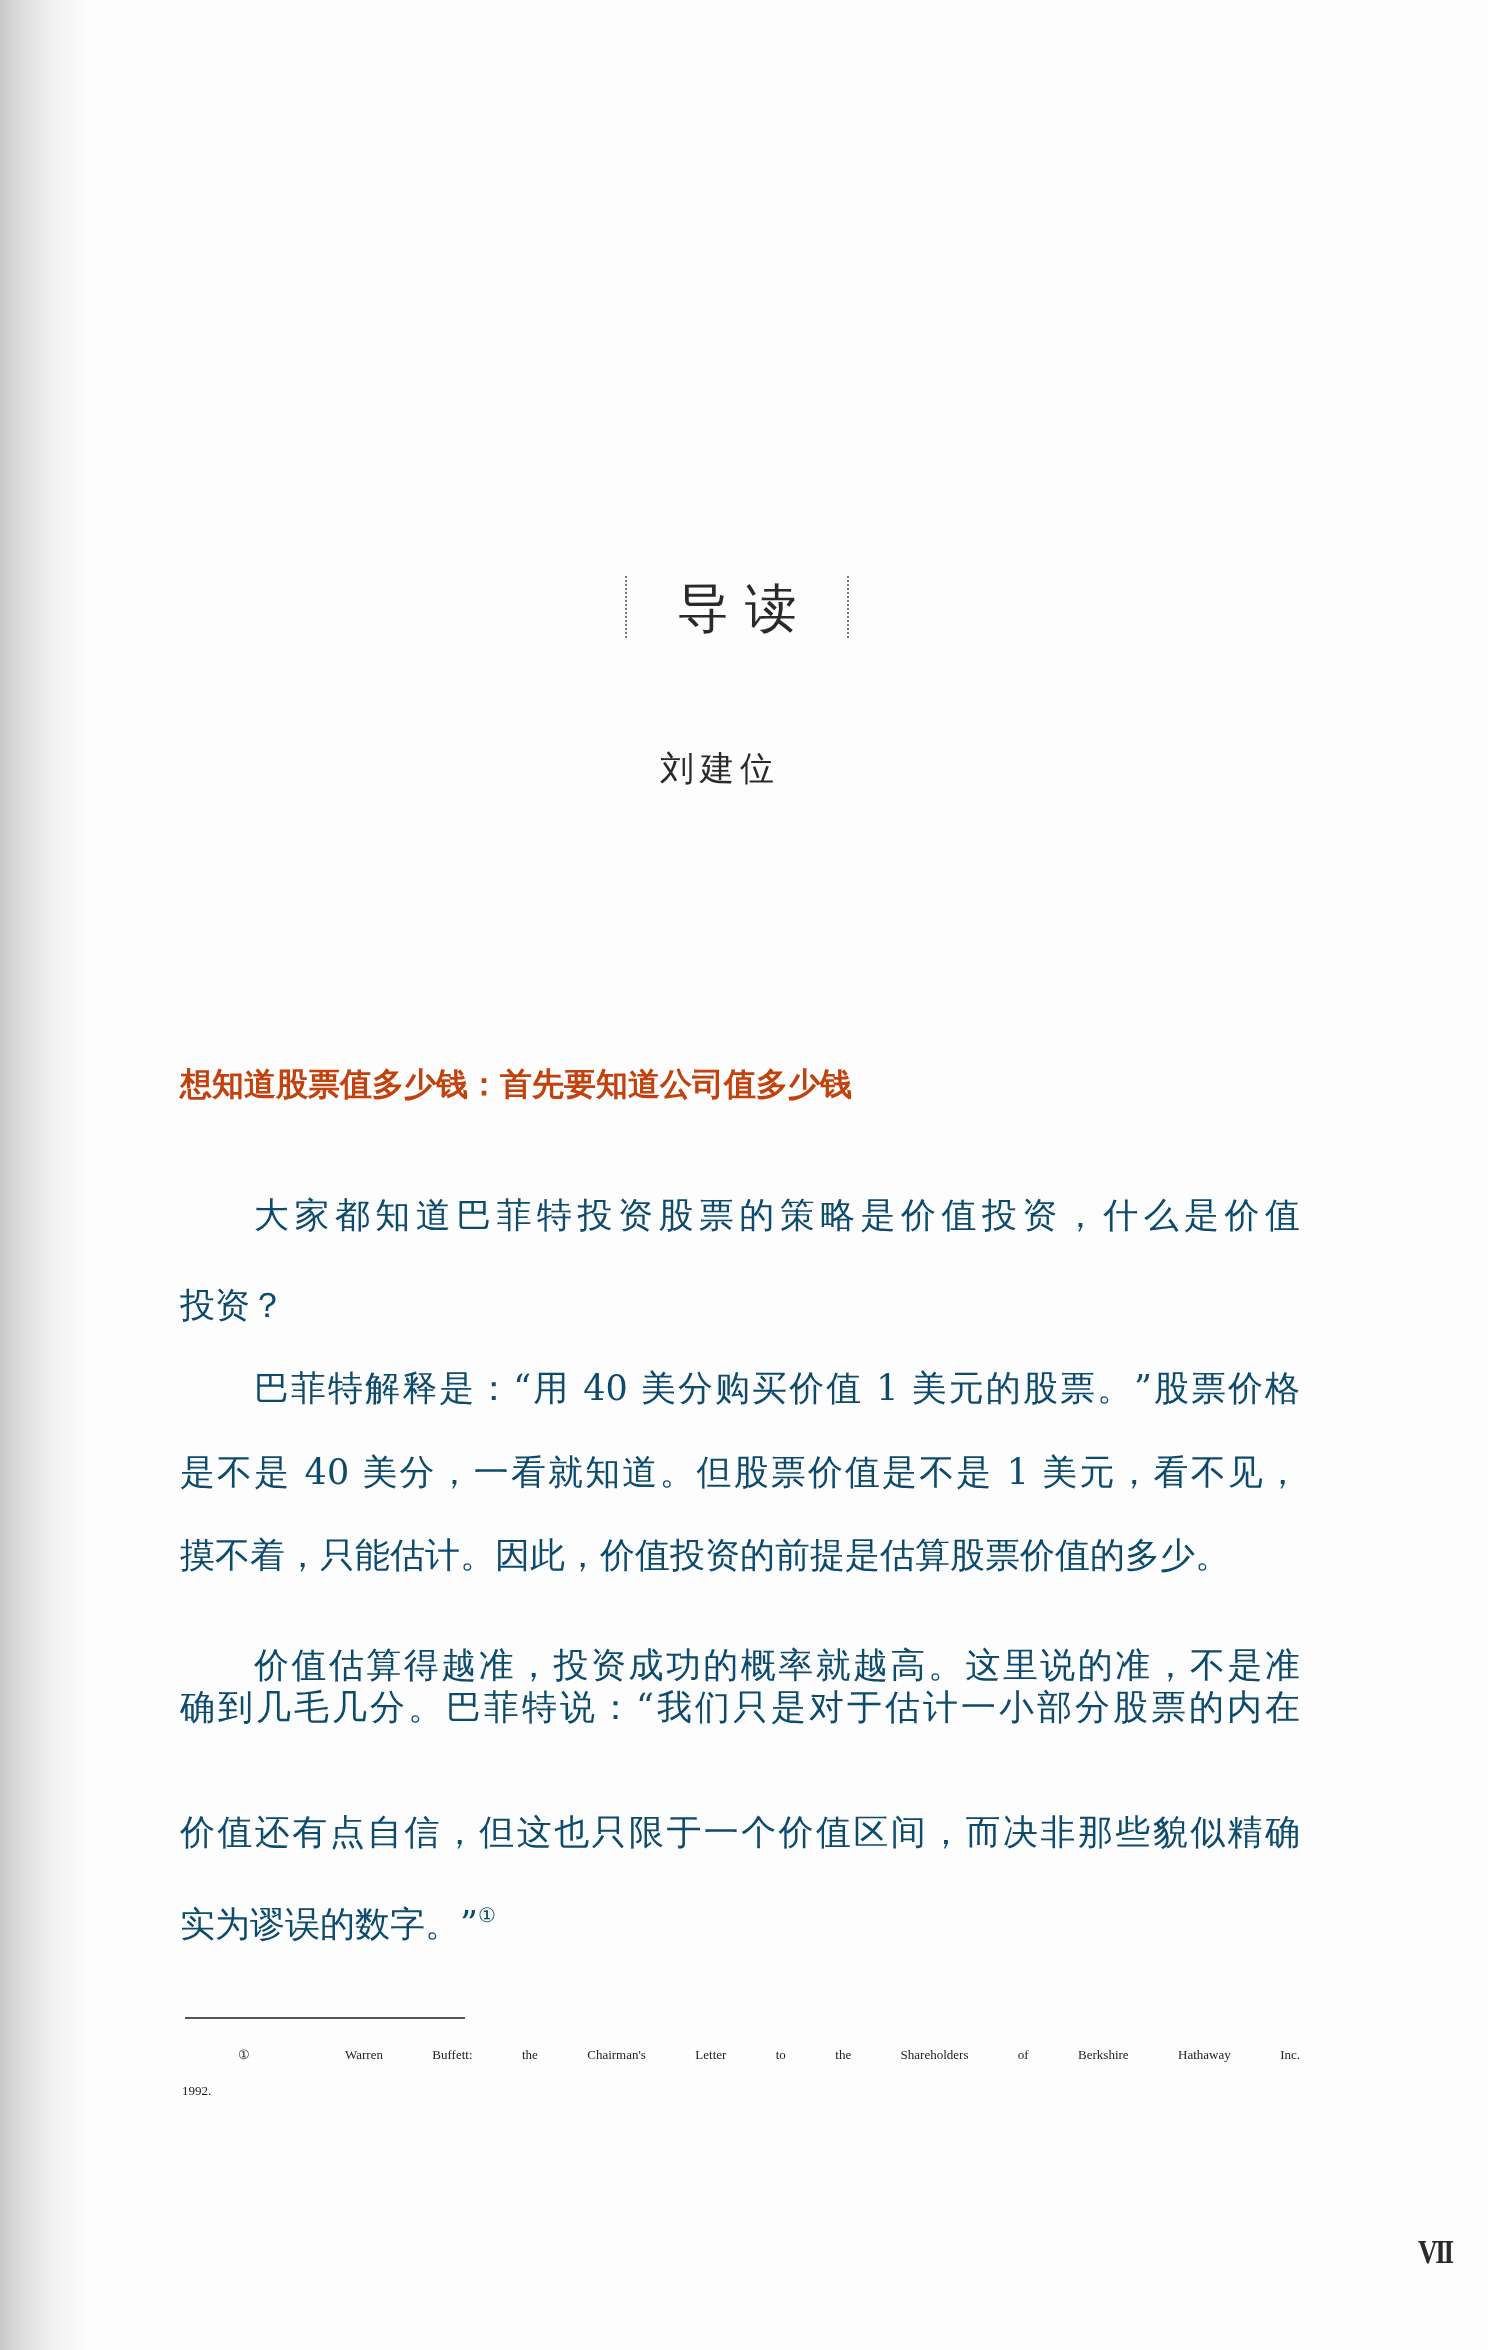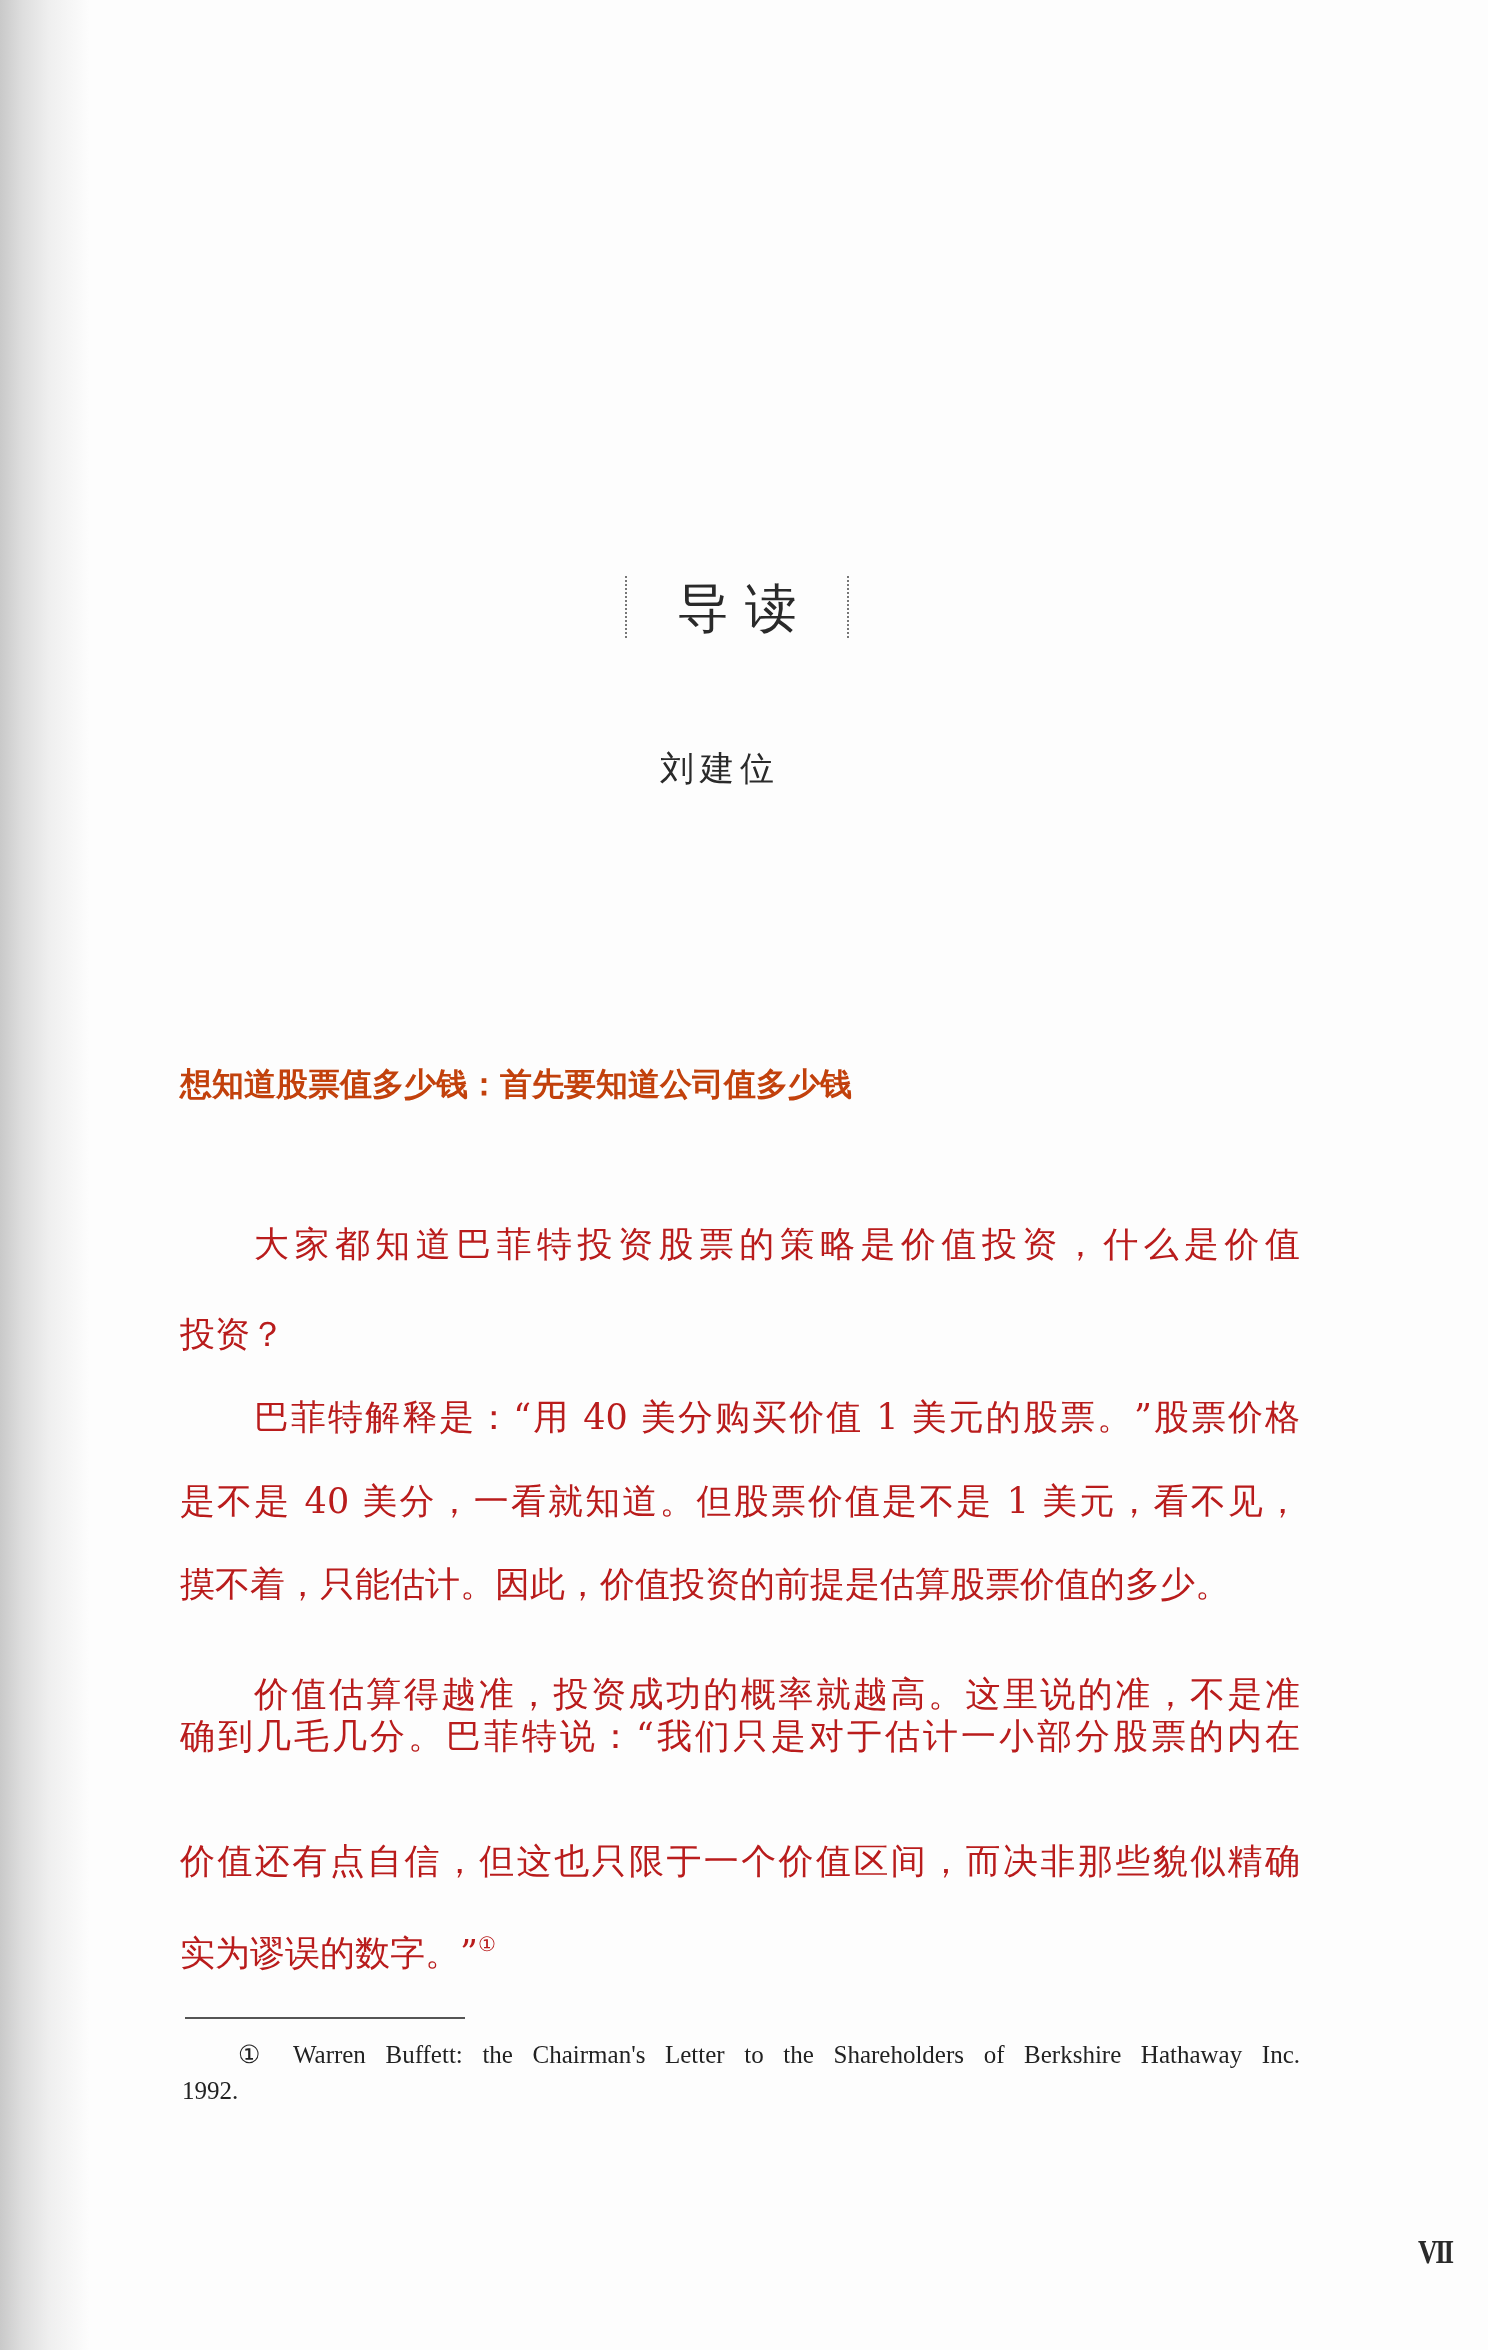--- a/index.html
+++ b/index.html
@@ -39,8 +39,8 @@
     }
     .line {
       position: absolute; left: 180px; width: 1120px;
-      font-size: 35px; line-height: 44px; white-space: nowrap; color: #b91c1c;
-      text-align: justify; text-align-last: justify; margin-top: 29px;
+      font-size: 35px; line-height: 44px; white-space: nowrap; color: #0c4a6e;
+      text-align: justify; text-align-last: justify;
     }
     .line.indent { left: 254px; width: 1046px; }
     .line.last { text-align-last: left; }

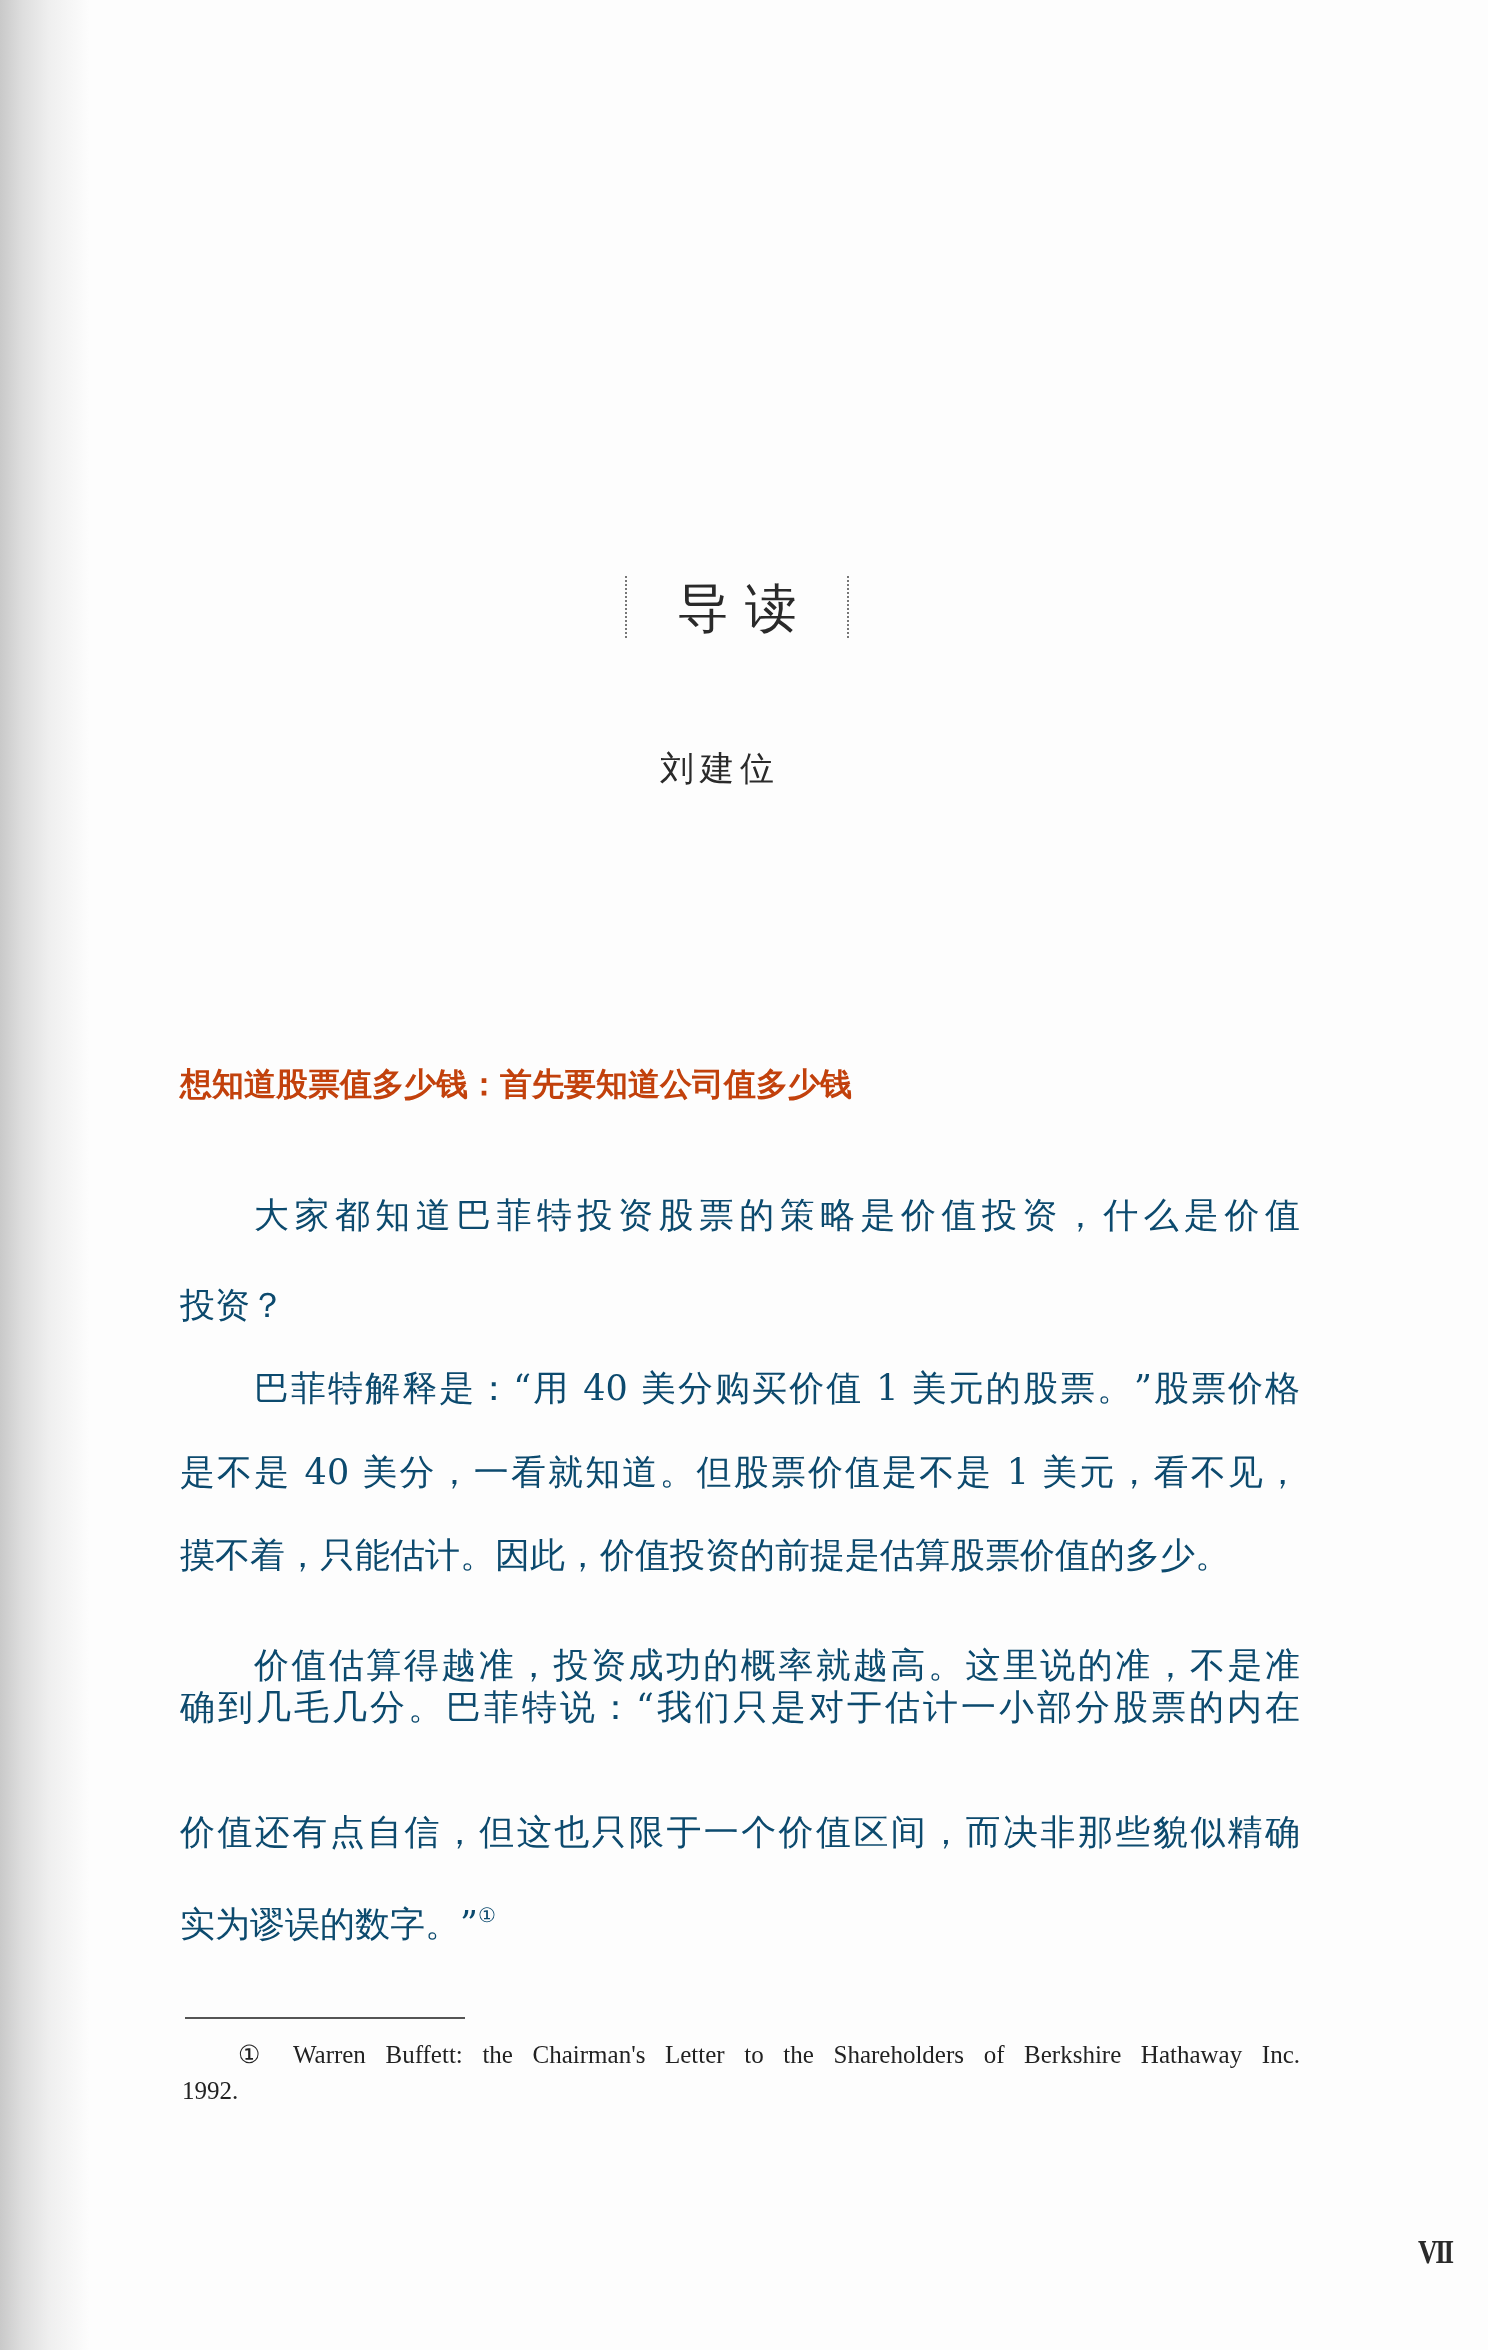--- a/index.html
+++ b/index.html
@@ -50,7 +50,7 @@
     }
     .footnote {
       position: absolute; font-family: "Liberation Serif", "DejaVu Serif", serif;
-      font-size: 25px; line-height: 26px; color: #222; white-space: nowrap;
+      font-size: 13px; line-height: 26px; color: #222; white-space: nowrap;
     }
     .fn1 { left: 238px; top: 2042px; width: 1062px; text-align: justify; text-align-last: justify; }
     .fn2 { left: 182px; top: 2078px; }

